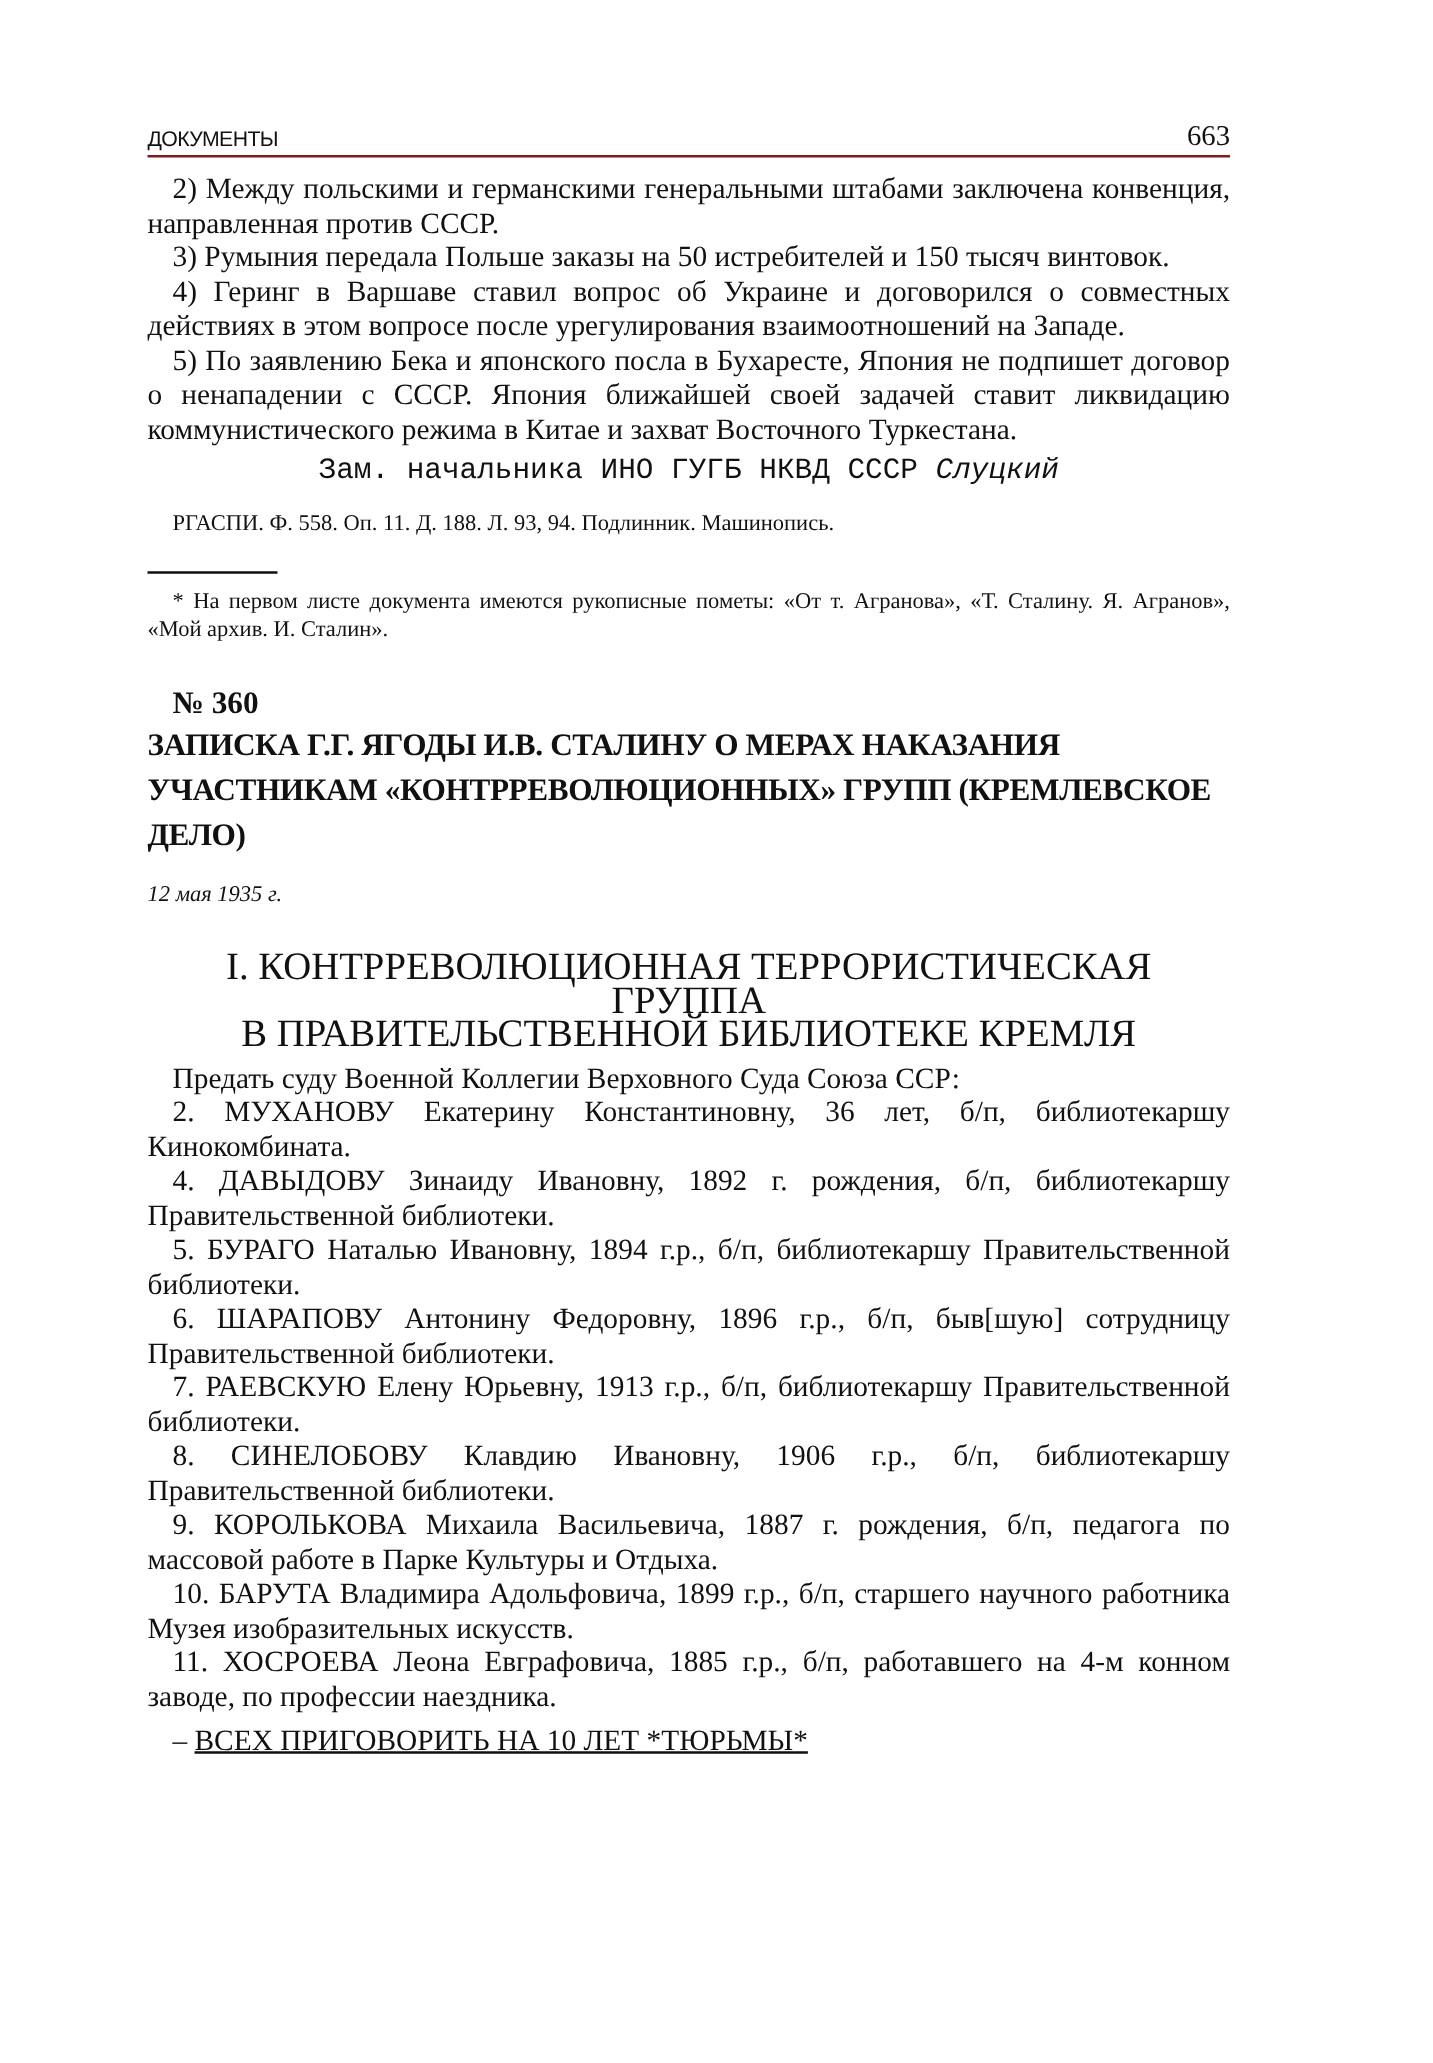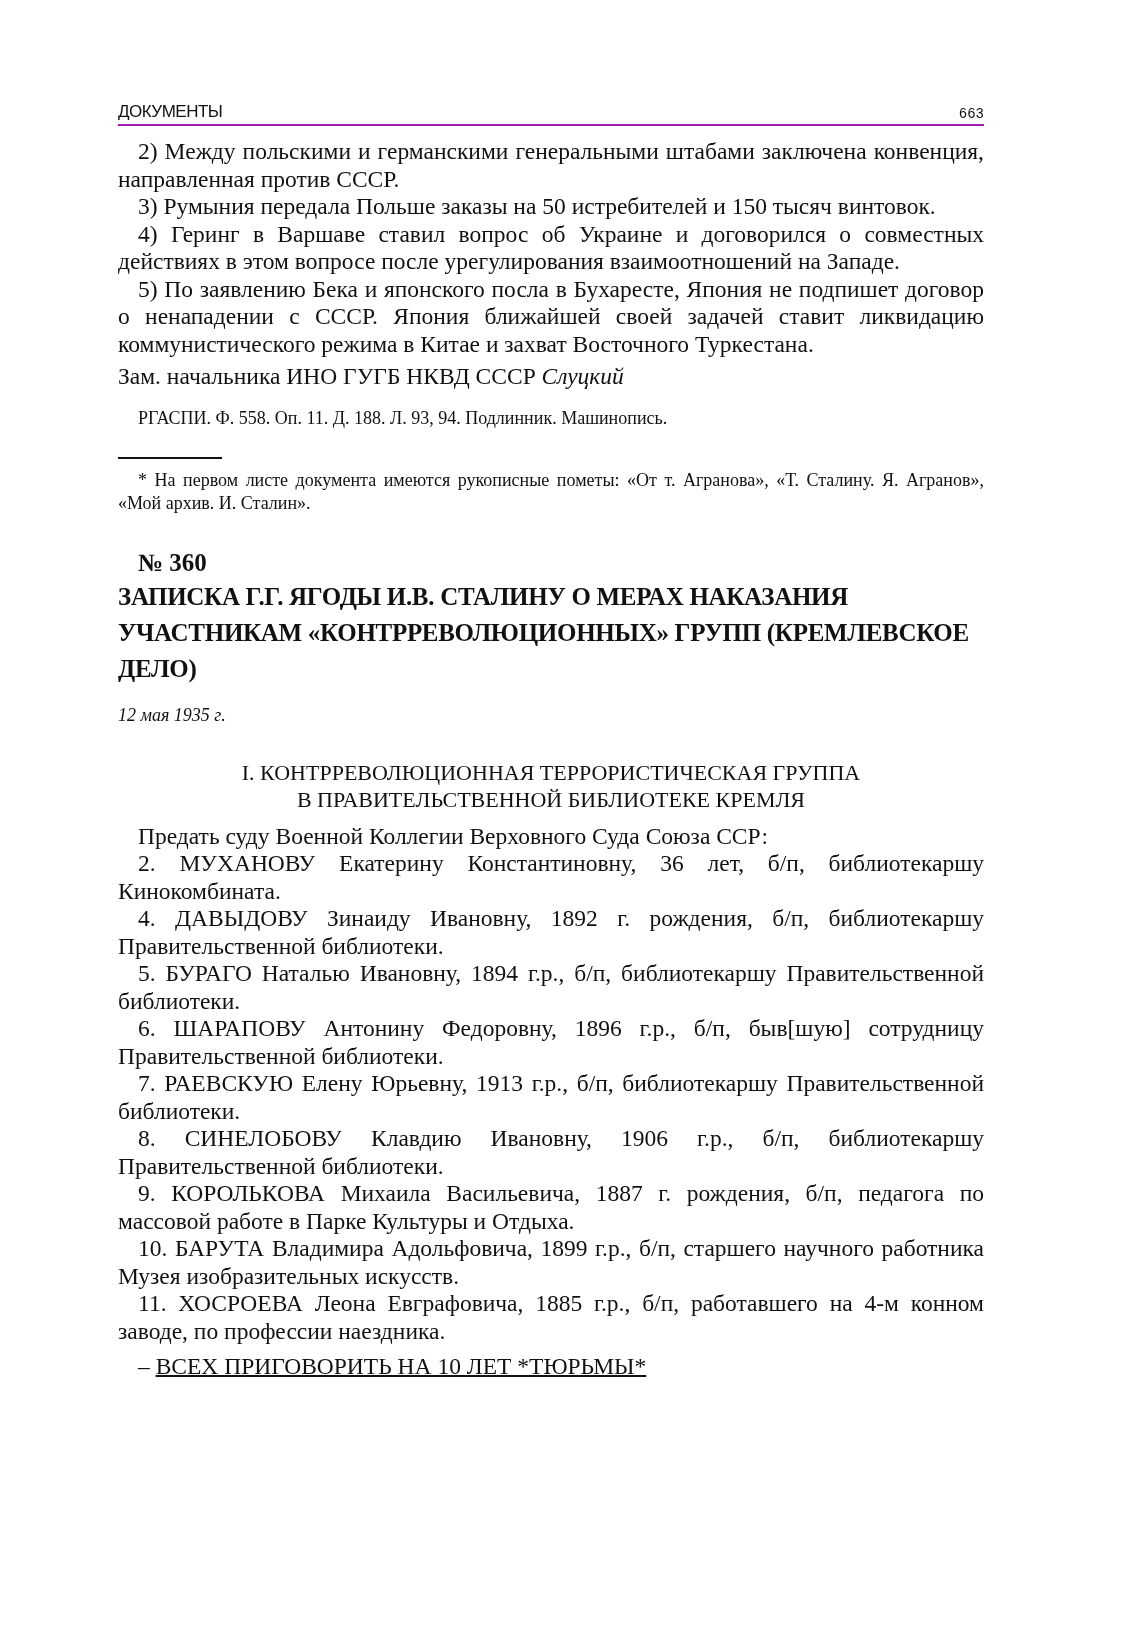--- a/index.html
+++ b/index.html
@@ -7,7 +7,7 @@
          font-family:"Liberation Serif", serif; color:#111; }
   .page { position:absolute; left:118px; top:92px; width:866px; }
   .header { display:flex; justify-content:space-between; align-items:flex-end;
-            border-bottom:2px solid #a21caf; padding-bottom:2px; height:30px; }
+            border-bottom:2px solid #7f1d1d; padding-bottom:2px; height:30px; }
   .header .running { font-family:"Liberation Sans", sans-serif; font-size:17px; letter-spacing:-0.5px; }
   .header .pagenum { font-family:Liberation Mono, monospace; font-size:14px; }
   p { margin:0; font-size:23.5px; line-height:27.5px; text-align:justify; }

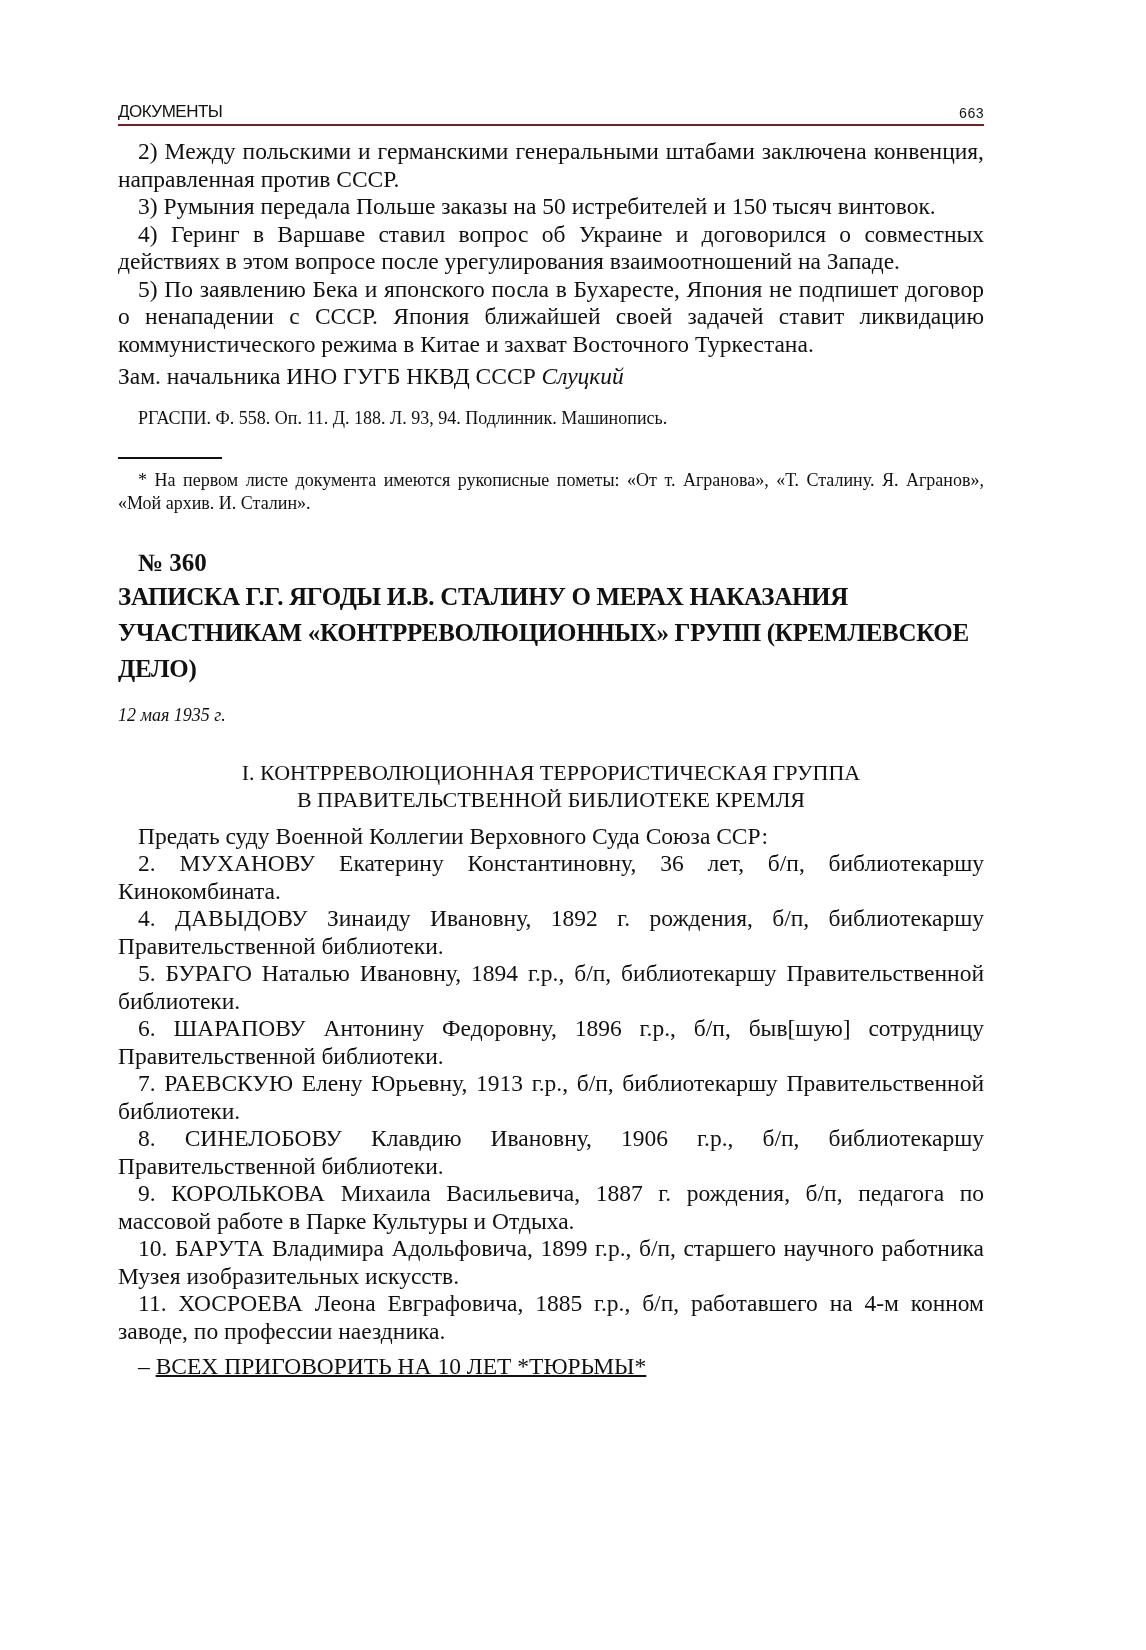--- a/index.html
+++ b/index.html
@@ -9,7 +9,7 @@
   .header { display:flex; justify-content:space-between; align-items:flex-end;
             border-bottom:2px solid #7f1d1d; padding-bottom:2px; height:30px; }
   .header .running { font-family:"Liberation Sans", sans-serif; font-size:17px; letter-spacing:-0.5px; }
-  .header .pagenum { font-family:Liberation Mono, monospace; font-size:14px; }
+  .header .pagenum { font-family:Liberation Serif, serif; font-size:23px; }
   p { margin:0; font-size:23.5px; line-height:27.5px; text-align:justify; }
   .indent { text-indent:20px; }
   .sig { text-align:left; margin-top:5px; }

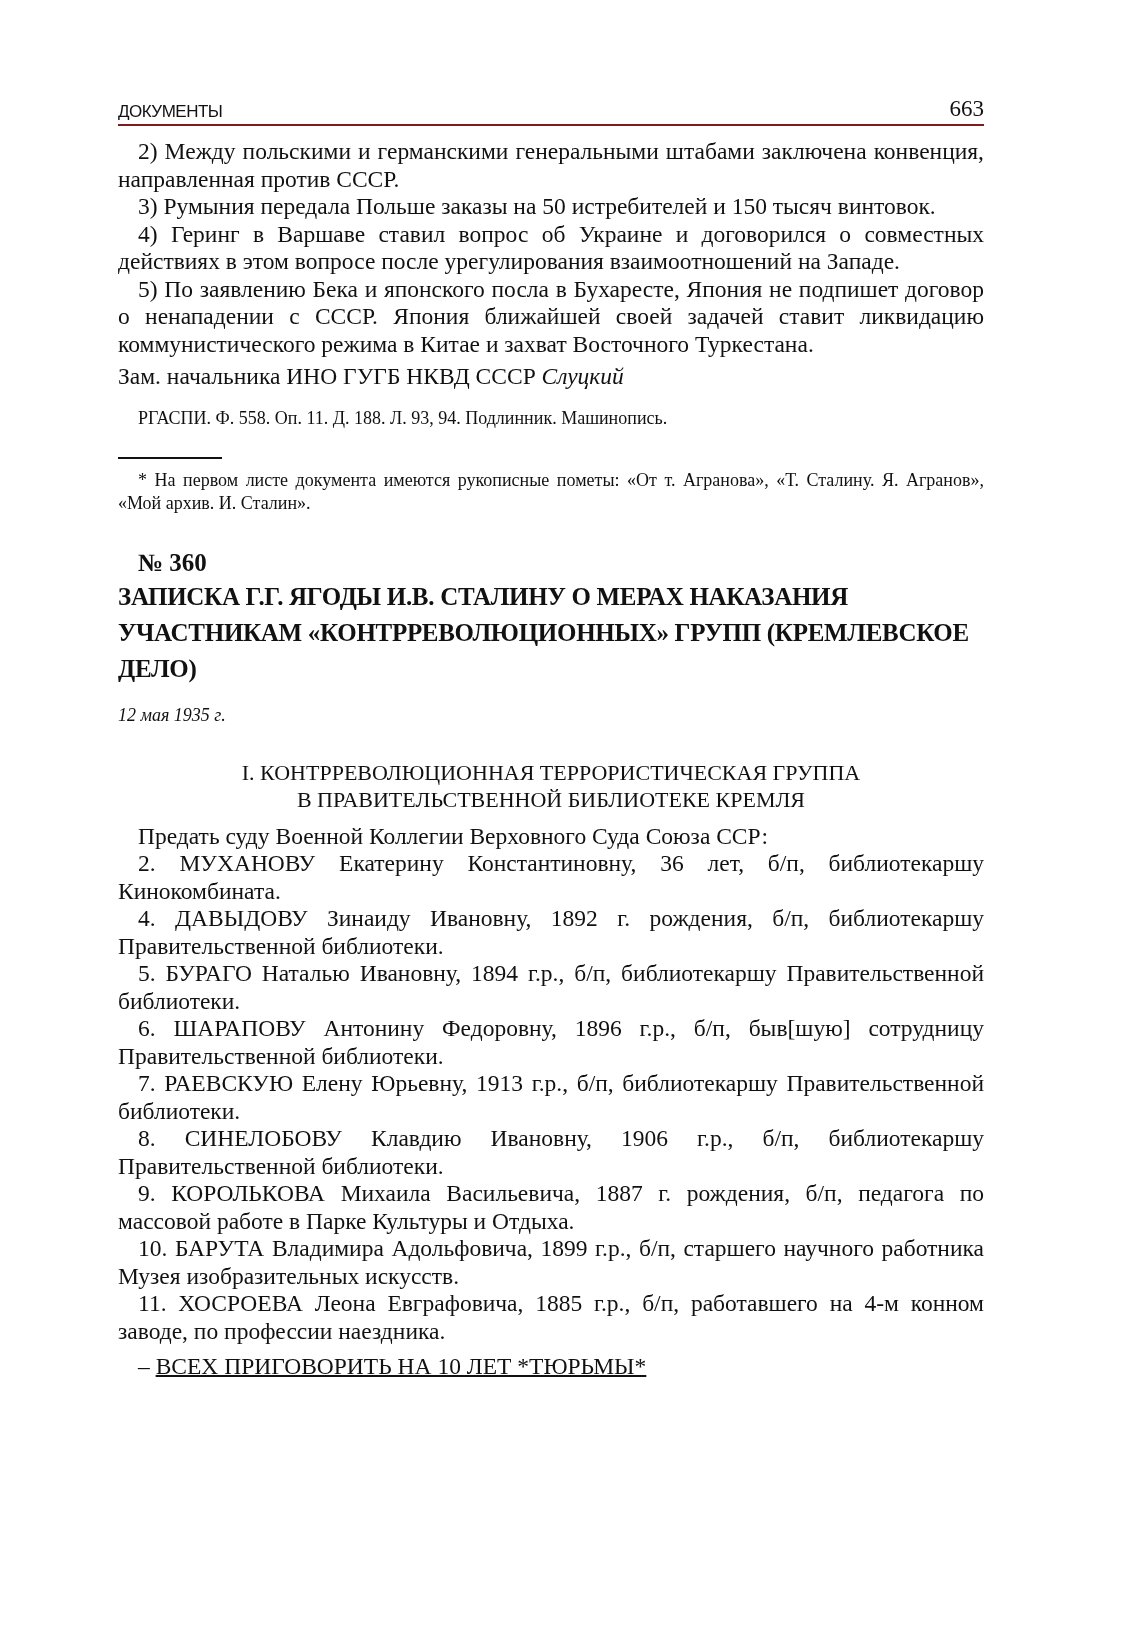--- a/index.html
+++ b/index.html
@@ -12,7 +12,7 @@
   .header .pagenum { font-family:Liberation Serif, serif; font-size:23px; }
   p { margin:0; font-size:23.5px; line-height:27.5px; text-align:justify; }
   .indent { text-indent:20px; }
-  .sig { text-align:left; margin-top:5px; }
+  .sig { text-align:center; margin-top:5px;font-family:Liberation Mono, monospace; }
   .sig i { font-style:italic; }
   .archive { font-size:18px; line-height:22px; margin-top:16px; text-indent:20px; }
   .fn-rule { width:104px; border-top:2px solid #111; margin-top:28px; }

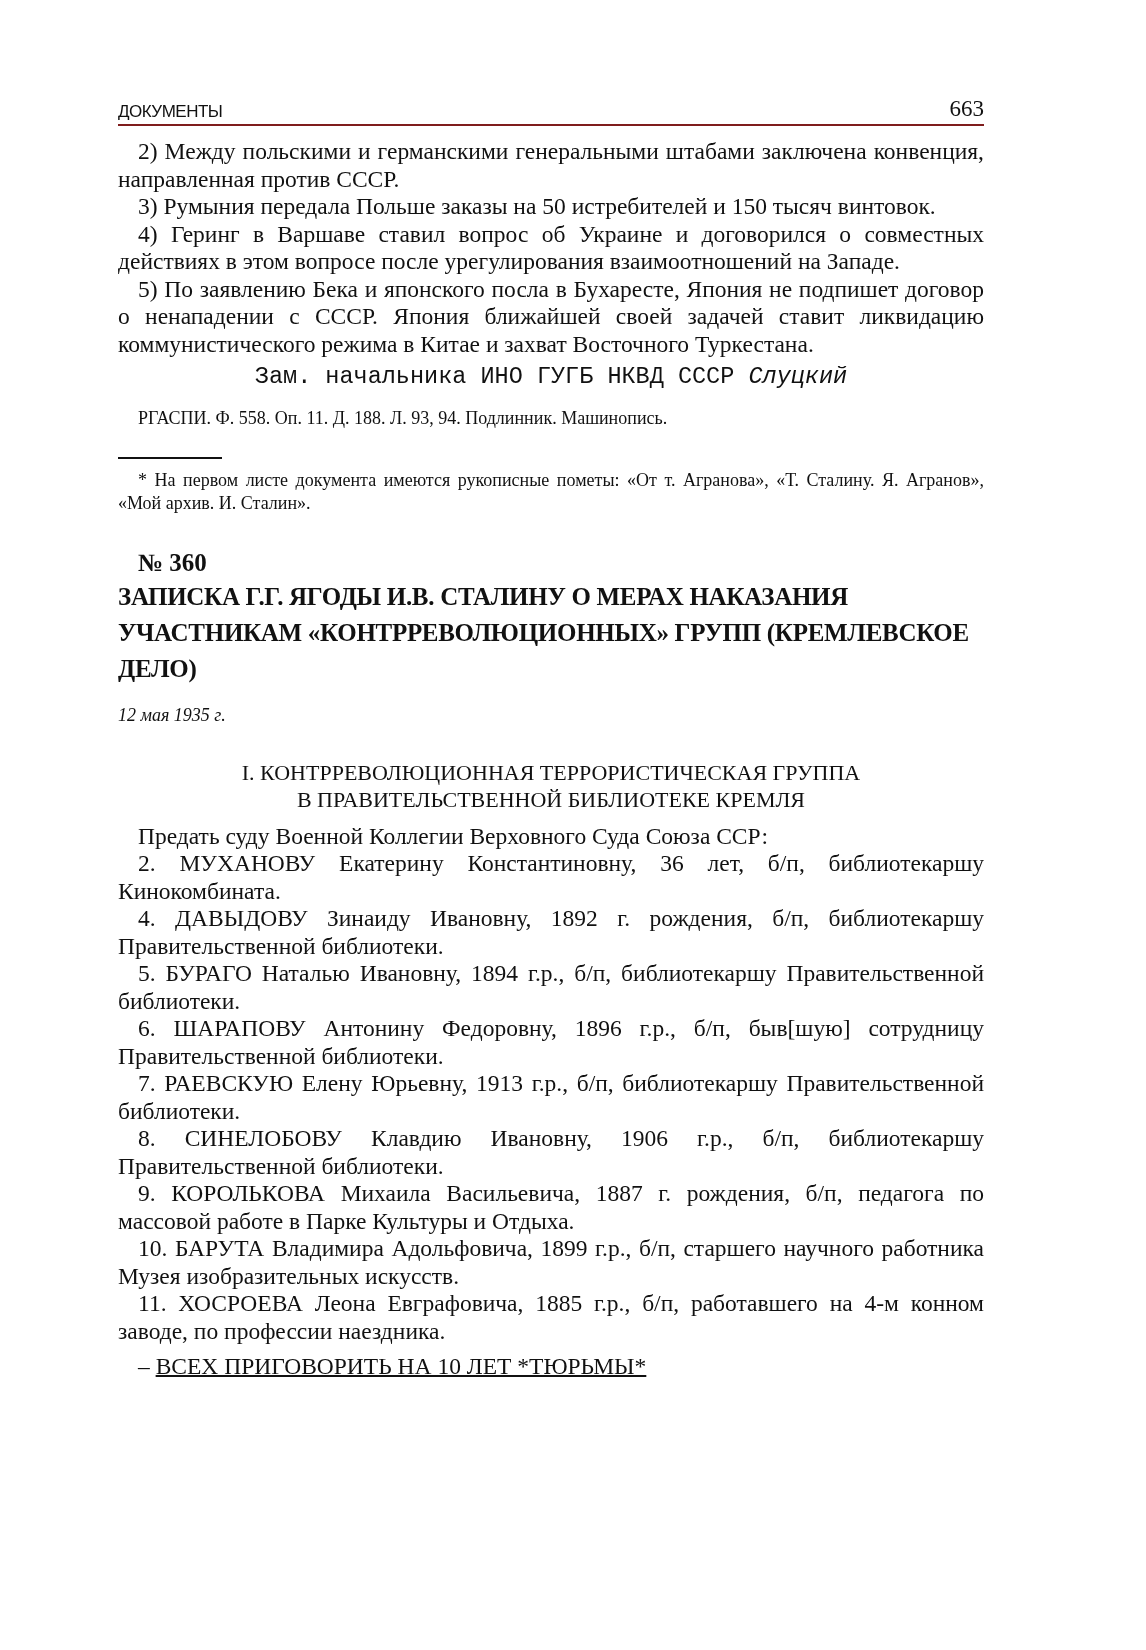--- a/index.html
+++ b/index.html
@@ -21,7 +21,7 @@
   .title { font-weight:bold; font-size:25px; line-height:36px; margin-top:2px; letter-spacing:-0.3px; }
   .date { font-style:italic; font-size:18px; margin-top:14px; line-height:28px; }
   .secret { font-style:italic; font-size:23px; margin-top:10px; letter-spacing:0.5px; }
-  .section { text-align:center; font-size:22px; line-height:27px; margin-top:30px; }
+  .section { text-align:center; font-size:31px; line-height:27px; margin-top:30px; }
   .intro { margin-top:10px; }
   .verdict { margin-top:8px; margin-left:20px; font-size:23.5px; }
   .verdict u { text-decoration:underline; text-decoration-thickness:2px; }

